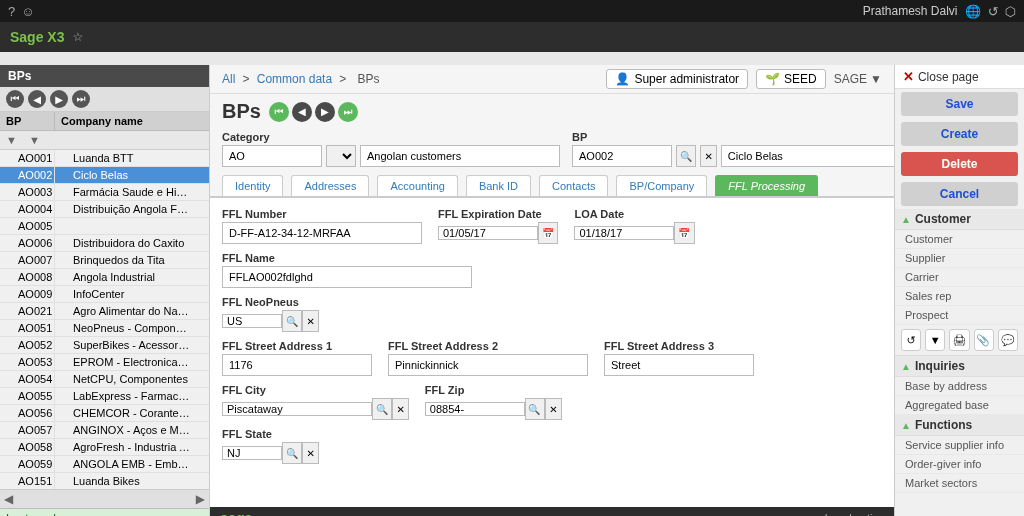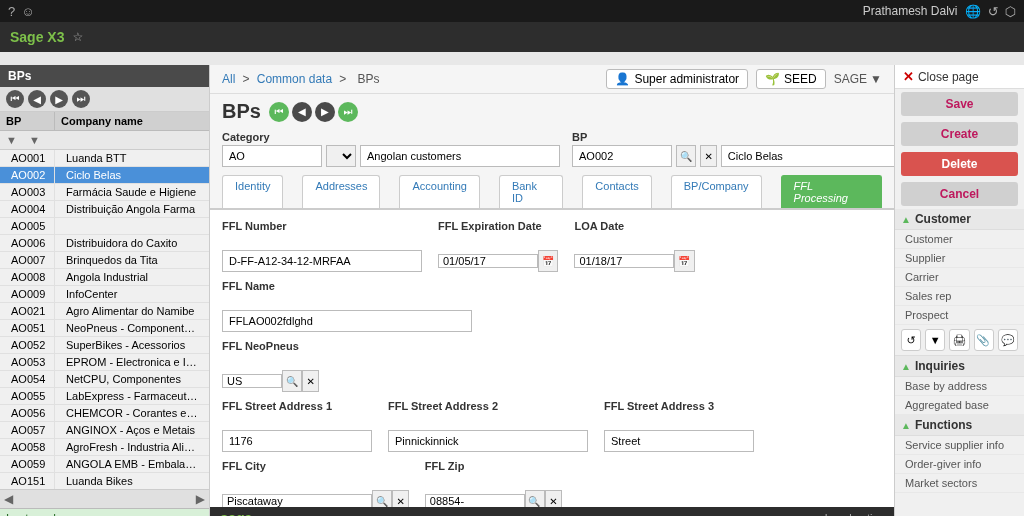--- a/index.html
+++ b/index.html
@@ -314,7 +314,7 @@
       text-align: center;
     }
     .btn-orange { background: #f0821e; color: white; }
-    .btn-gray { background: #d0d0d0; color: #be185d; }
+    .btn-gray { background: #d0d0d0; color: #1d4ed8; }
     .btn-red { background: #d9534f; color: white; }
 
     .right-menu-item {

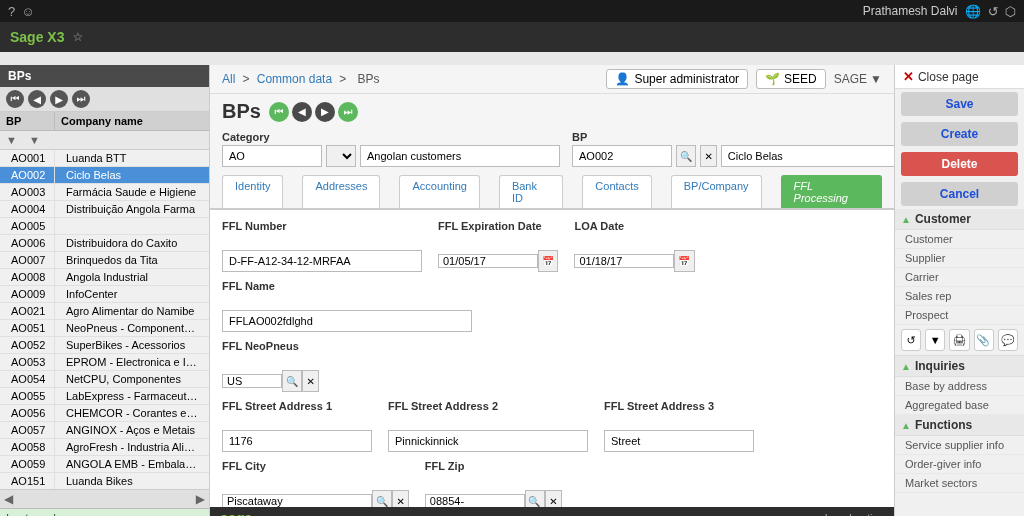--- a/index.html
+++ b/index.html
@@ -117,7 +117,7 @@
       cursor: pointer;
     }
     .bp-row.selected { background: #4a90d9; color: white; }
-    .bp-cell { padding: 2px 11px; }
+    .bp-cell { padding: 2px 18px; }
     .bp-id { width: 55px; border-right: 1px solid #e0e0e0; font-size: 11px; }
     .bp-name { flex: 1; font-size: 11px; white-space: nowrap; overflow: hidden; text-overflow: ellipsis; }
 

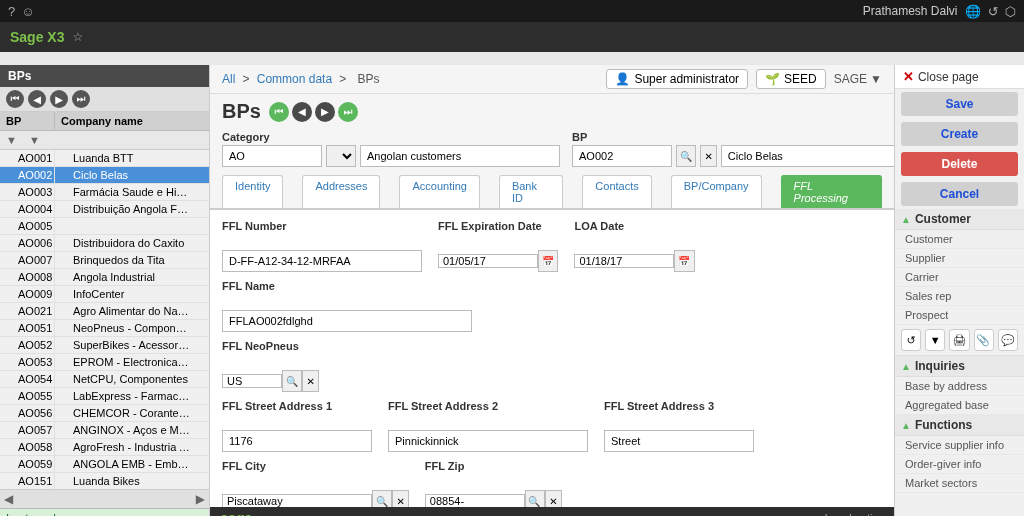--- a/index.html
+++ b/index.html
@@ -219,7 +219,7 @@
     .tabs-bar {
       display: flex;
       padding: 4px 12px 0;
-      gap: 19px;
+      gap: 8px;
       border-bottom: 2px solid #ccc;
     }
     .tab {

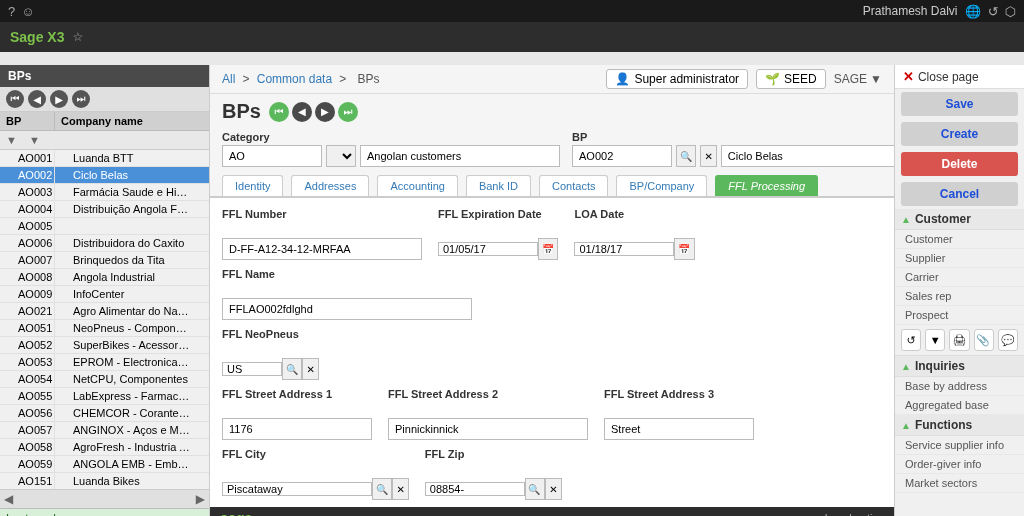--- a/index.html
+++ b/index.html
@@ -253,7 +253,7 @@
       margin-bottom: 8px;
       align-items: flex-start;
     }
-    .form-field { display: flex; flex-direction: column; gap: 18px; }
+    .form-field { display: flex; flex-direction: column; gap: 2px; }
     .form-label { font-size: 11px; color: #333; font-weight: bold; }
     .form-input {
       border: 1px solid #bbb;

